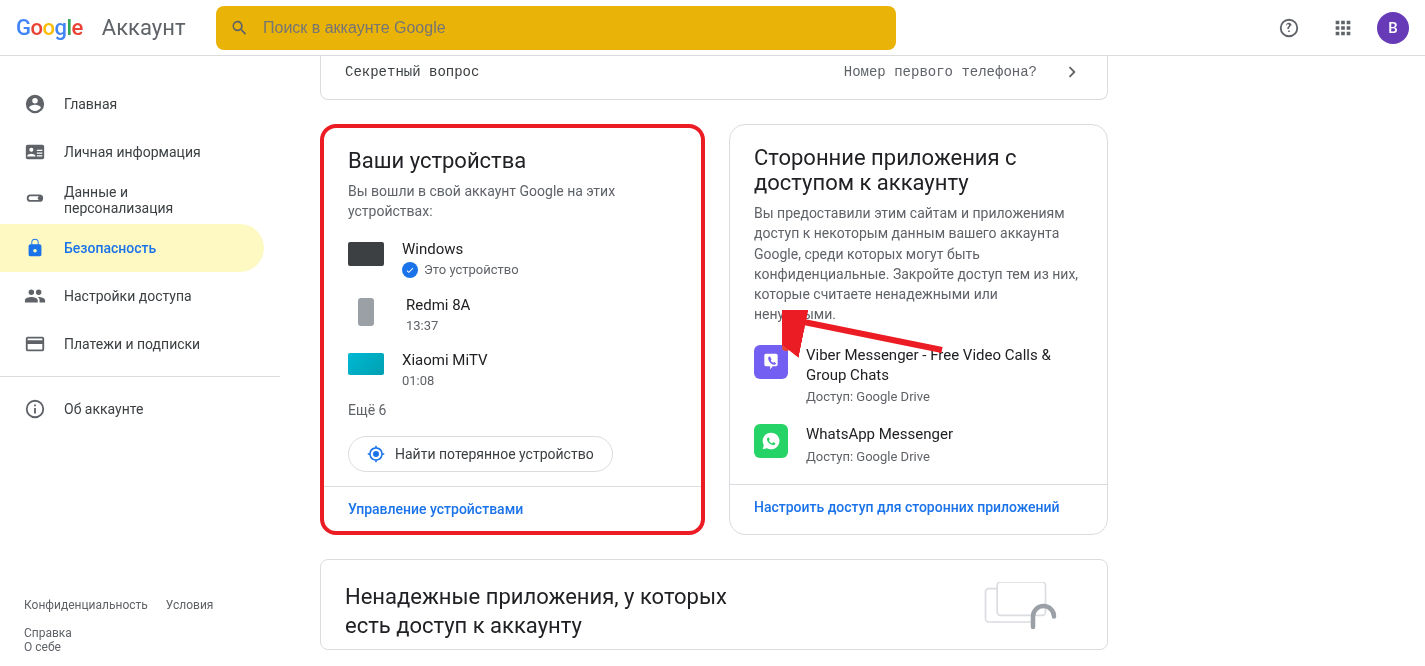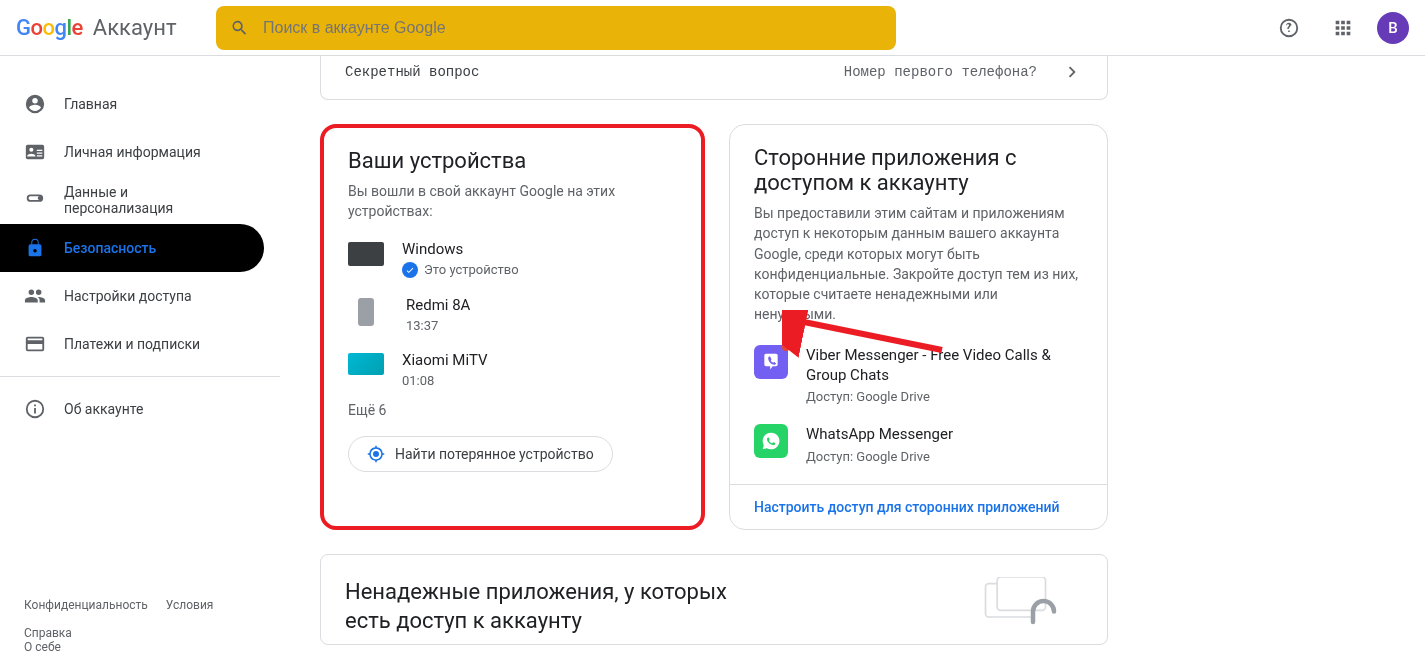--- a/index.html
+++ b/index.html
@@ -25,7 +25,7 @@
   .logo-lockup {
     display: flex;
     align-items: center;
-    gap: 6px;
+    gap: 15px;
     min-width: 180px;
   }
   .google-logo { font-size: 22px; font-weight: 500; letter-spacing: -0.5px; }

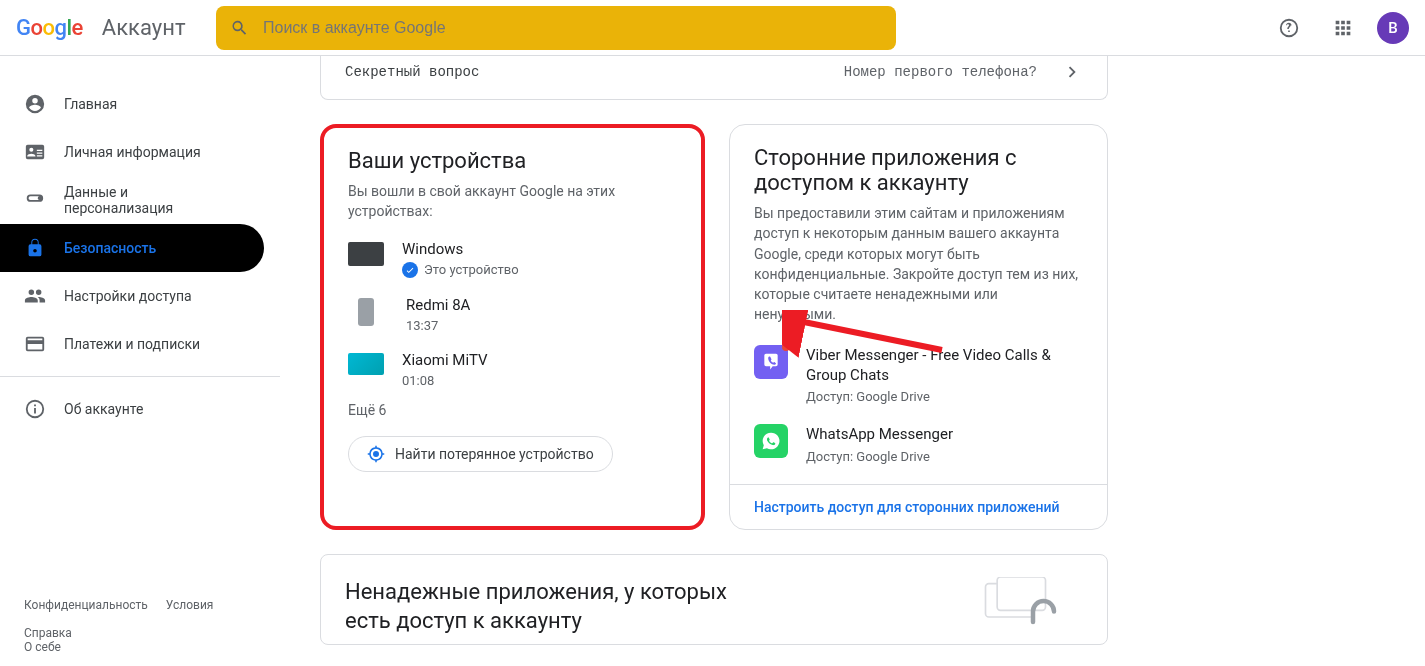--- a/index.html
+++ b/index.html
@@ -84,7 +84,7 @@
   }
   .nav-item svg { fill:#5f6368; width:22px; height:22px; }
   .nav-item.active {
-    background:#000000; color:#1a73e8; font-weight:500;
+    background:#fef9c3; color:#1a73e8; font-weight:500;
   }
   .nav-item.active svg { fill:#1a73e8; }
   .nav-sep { border-top:1px solid #dadce0; margin: 8px 0; }

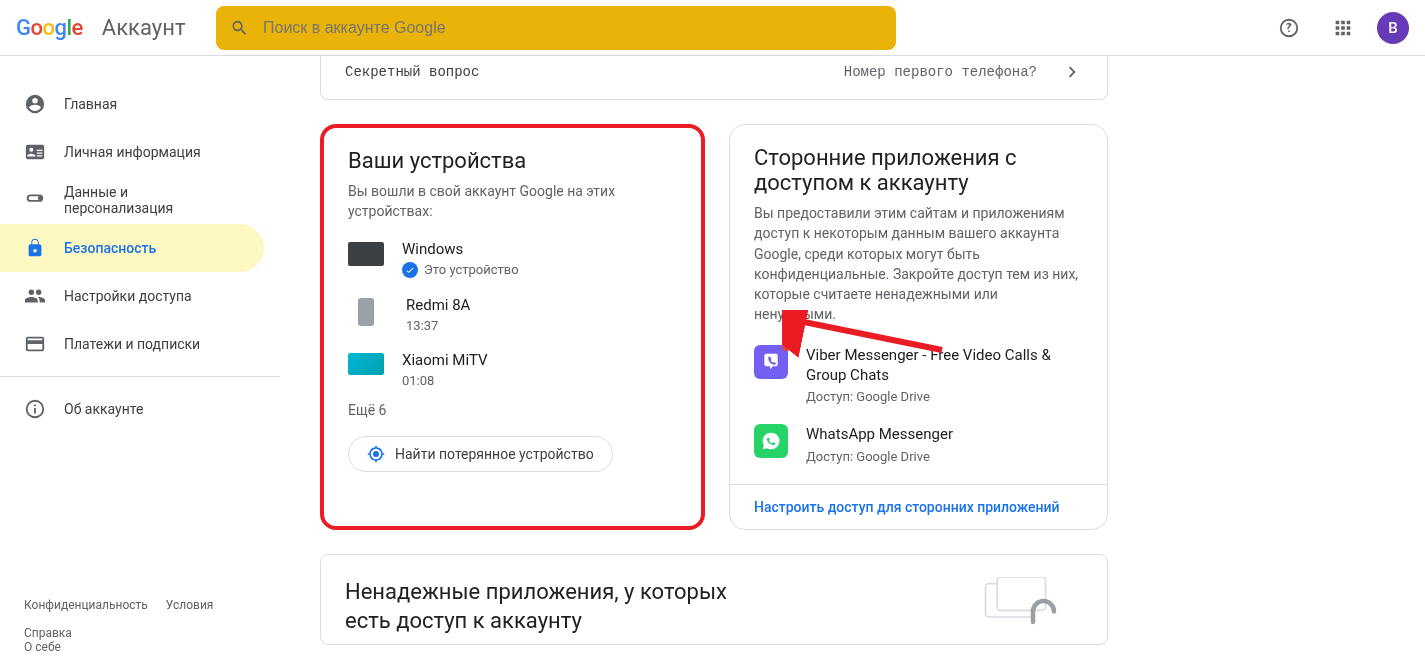--- a/index.html
+++ b/index.html
@@ -337,6 +337,9 @@
               <span>Найти потерянное устройство</span>
             </div>
           </div>
+          <div class="card-footer">
+            <span class="link">Управление устройствами</span>
+          </div>
         </div>
 
         <div class="card">

